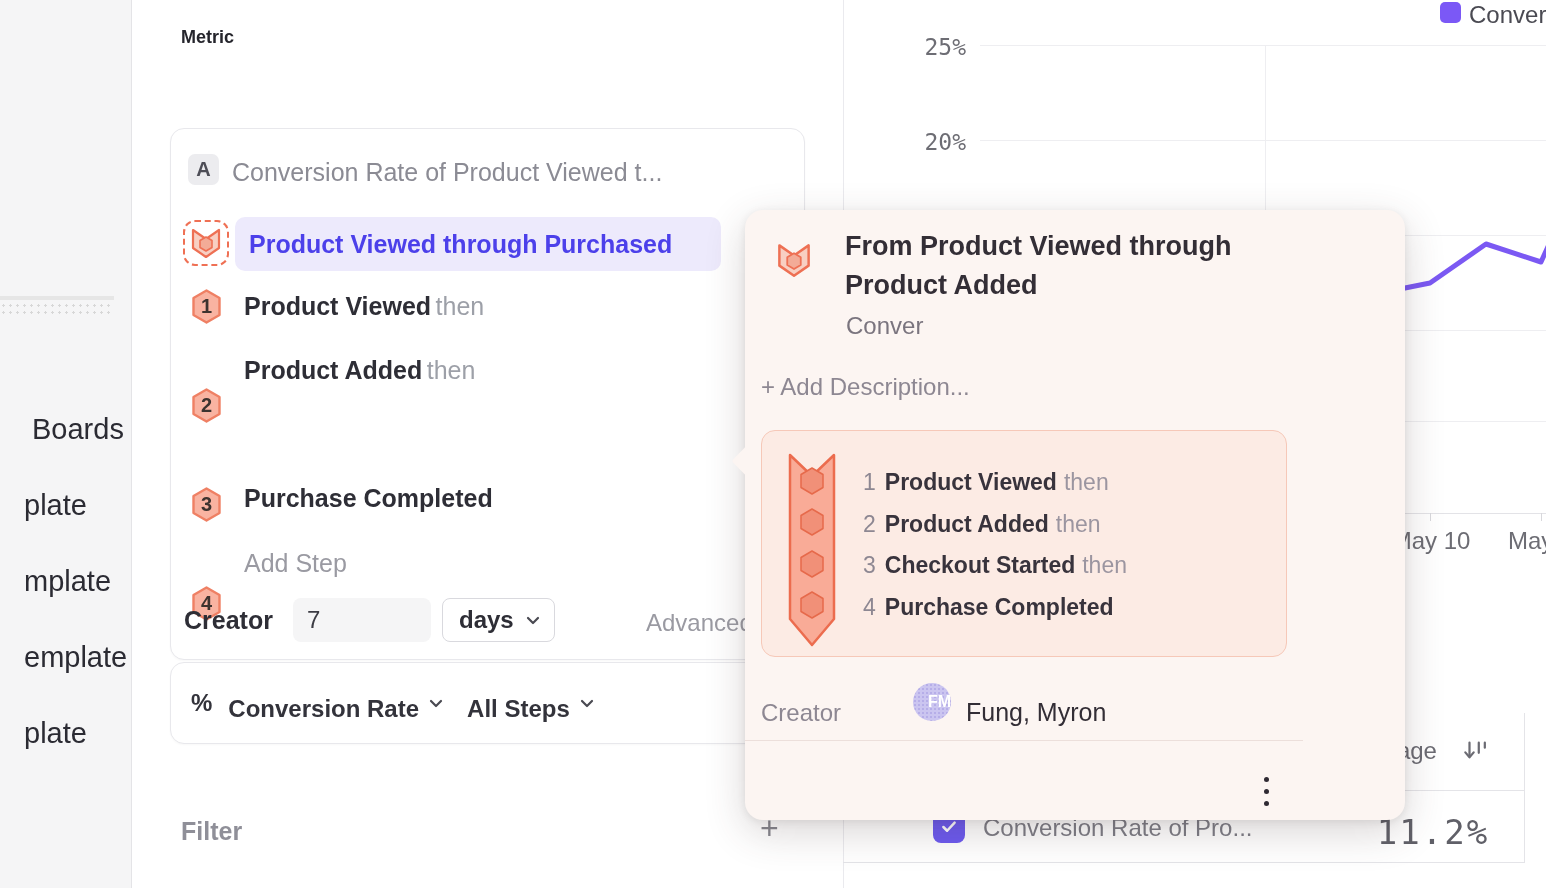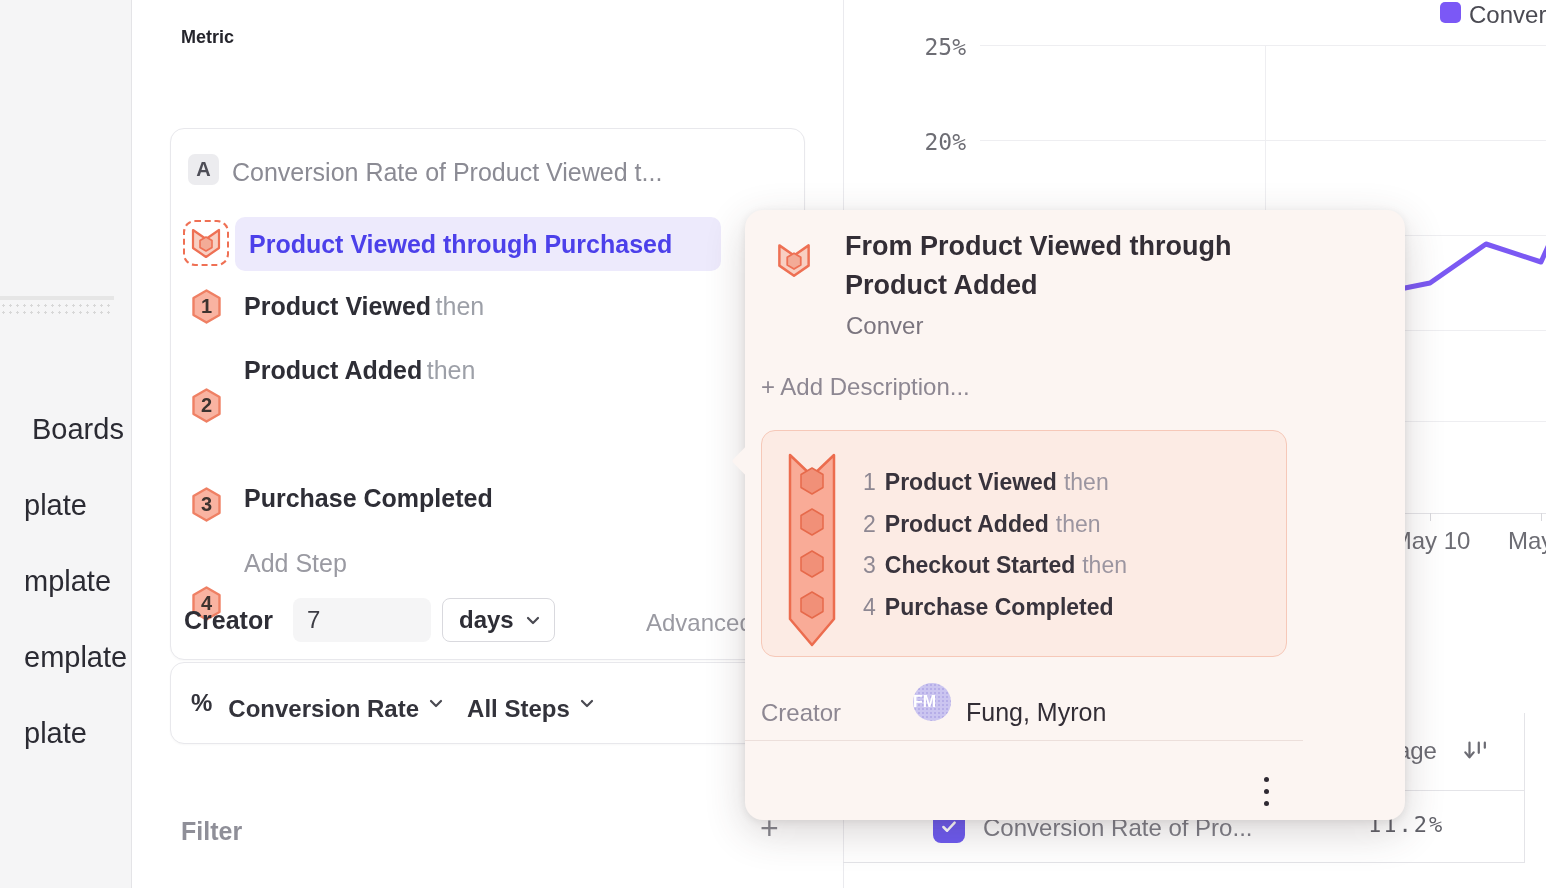--- a/index.html
+++ b/index.html
@@ -80,7 +80,7 @@
   .creator-label{left:16px;top:489px;font-size:24px;color:#8d8792;}
   .avatar{left:168px;top:473px;width:38px;height:38px;border-radius:50%;background-color:#cbc5f0;
           background-image:radial-gradient(#b6aee8 1px, transparent 1.2px);background-size:4px 4px;
-          display:flex;align-items:center;justify-content:flex-start;font-size:16px;font-weight:700;color:#fff;}
+          display:flex;align-items:center;justify-content:flex-end;font-size:16px;font-weight:700;color:#fff;}
   .creator-name{left:221px;top:488px;font-size:25px;color:#332e36;}
   .pop-divider{left:0;top:530px;width:558px;height:1px;background:#ecdfdb;}
   .kebab{left:506px;top:560px;width:30px;height:42px;display:flex;flex-direction:column;align-items:center;

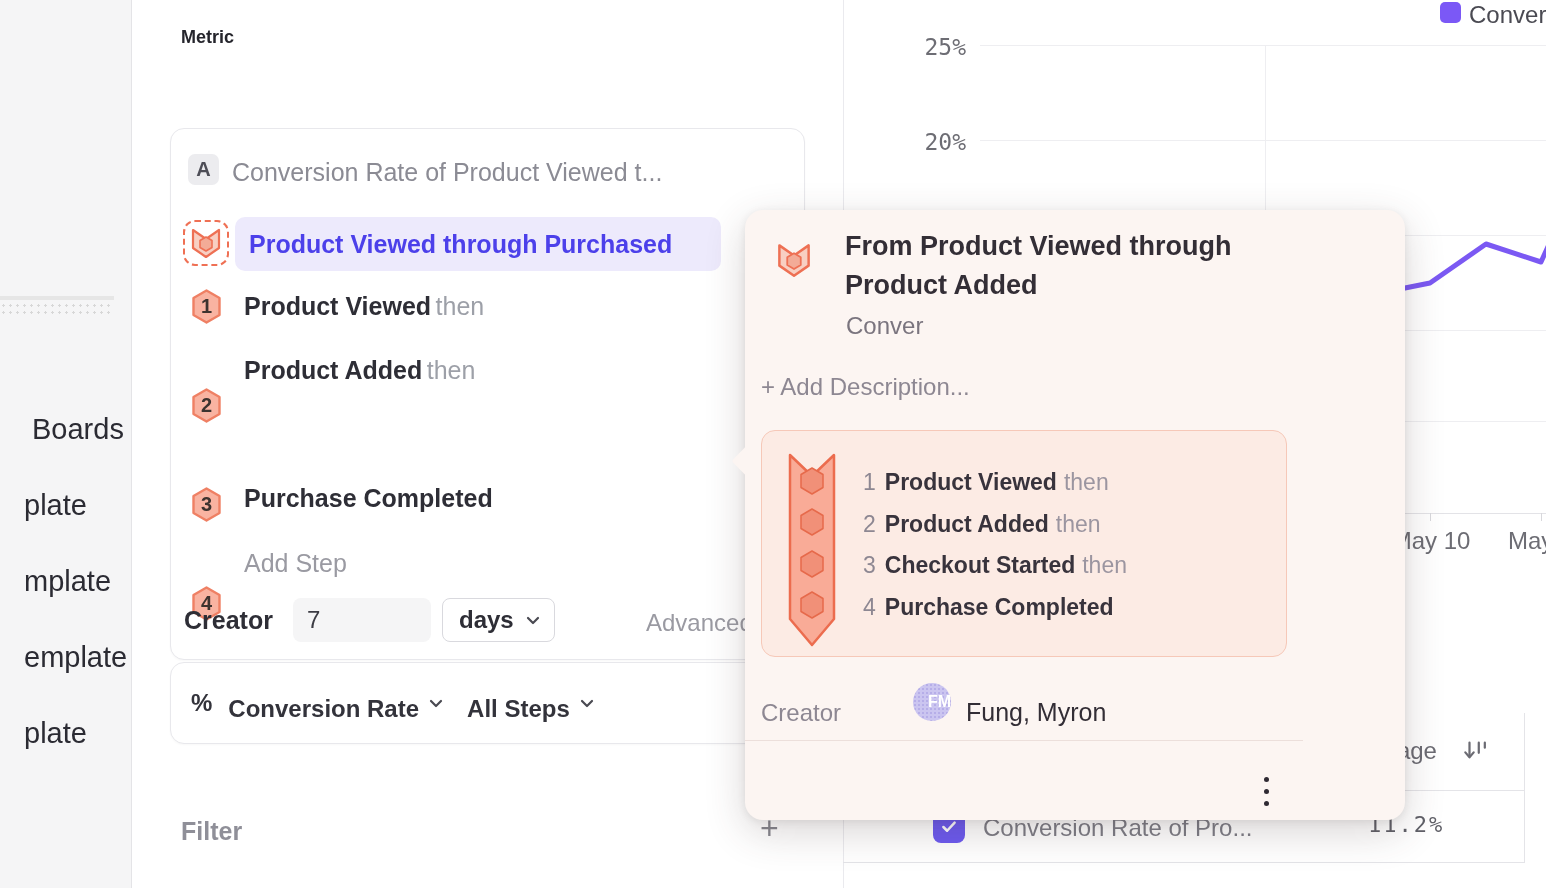--- a/index.html
+++ b/index.html
@@ -62,7 +62,7 @@
   .avg-header{display:flex;align-items:center;gap:26px;font-size:24px;font-weight:500;color:#6b6b73;}
   .checkbox{width:32px;height:32px;background:#6c5af0;border-radius:8px;display:flex;align-items:center;justify-content:center;}
   .row-name{font-size:24px;color:#7d7d86;white-space:nowrap;}
-  .row-val{font-family:"DejaVu Sans Mono",monospace;font-size:22px;letter-spacing:2px;color:#606068;text-align:left;width:130px;}
+  .row-val{font-family:"DejaVu Sans Mono",monospace;font-size:34px;letter-spacing:2px;color:#606068;text-align:center;width:130px;}
 
   
   .popover{left:745px;top:210px;width:660px;height:610px;background:#fcf5f2;border-radius:18px;

